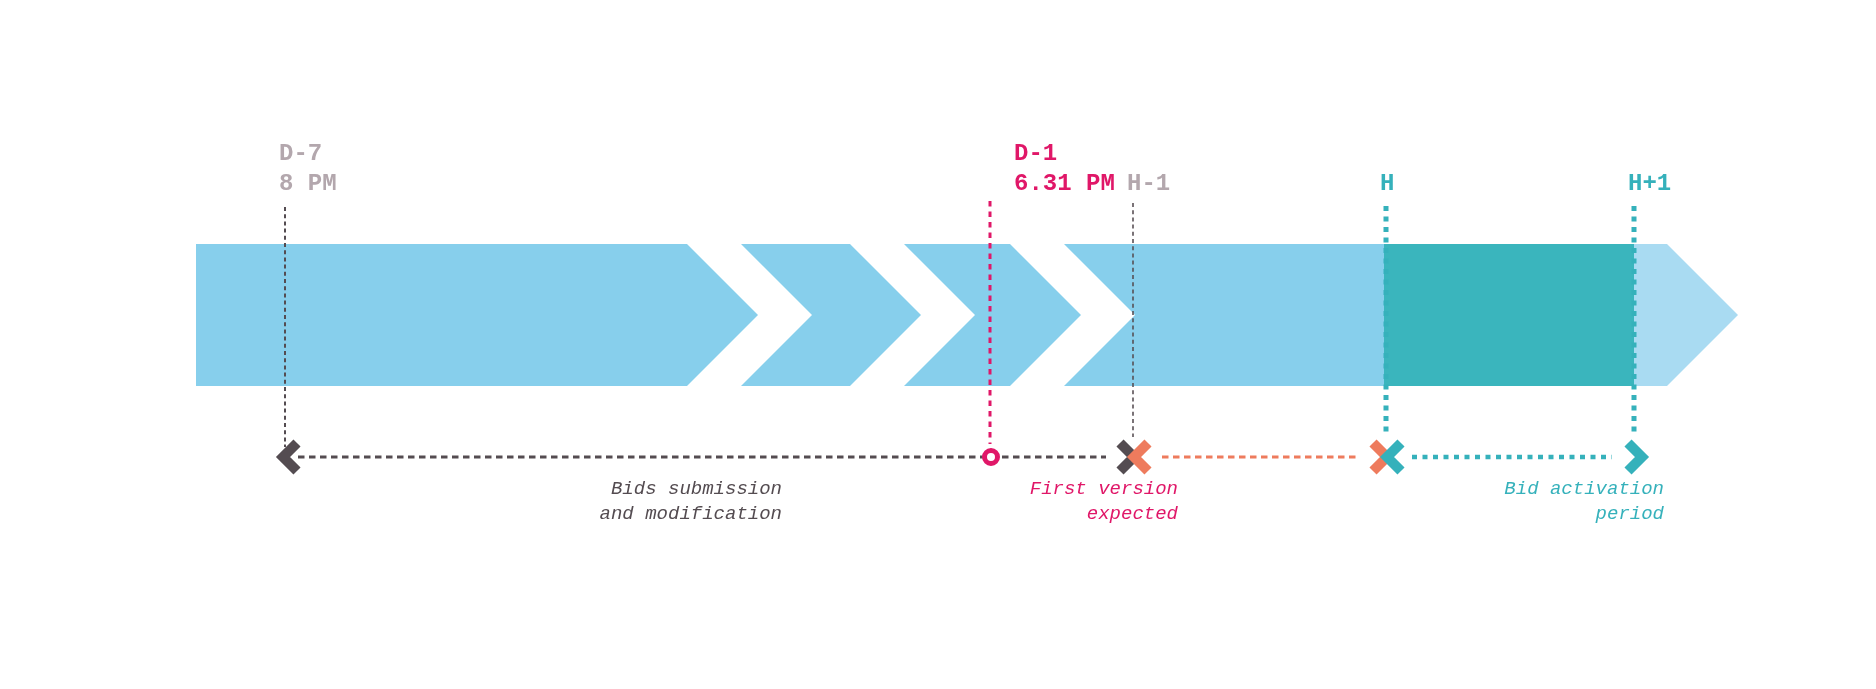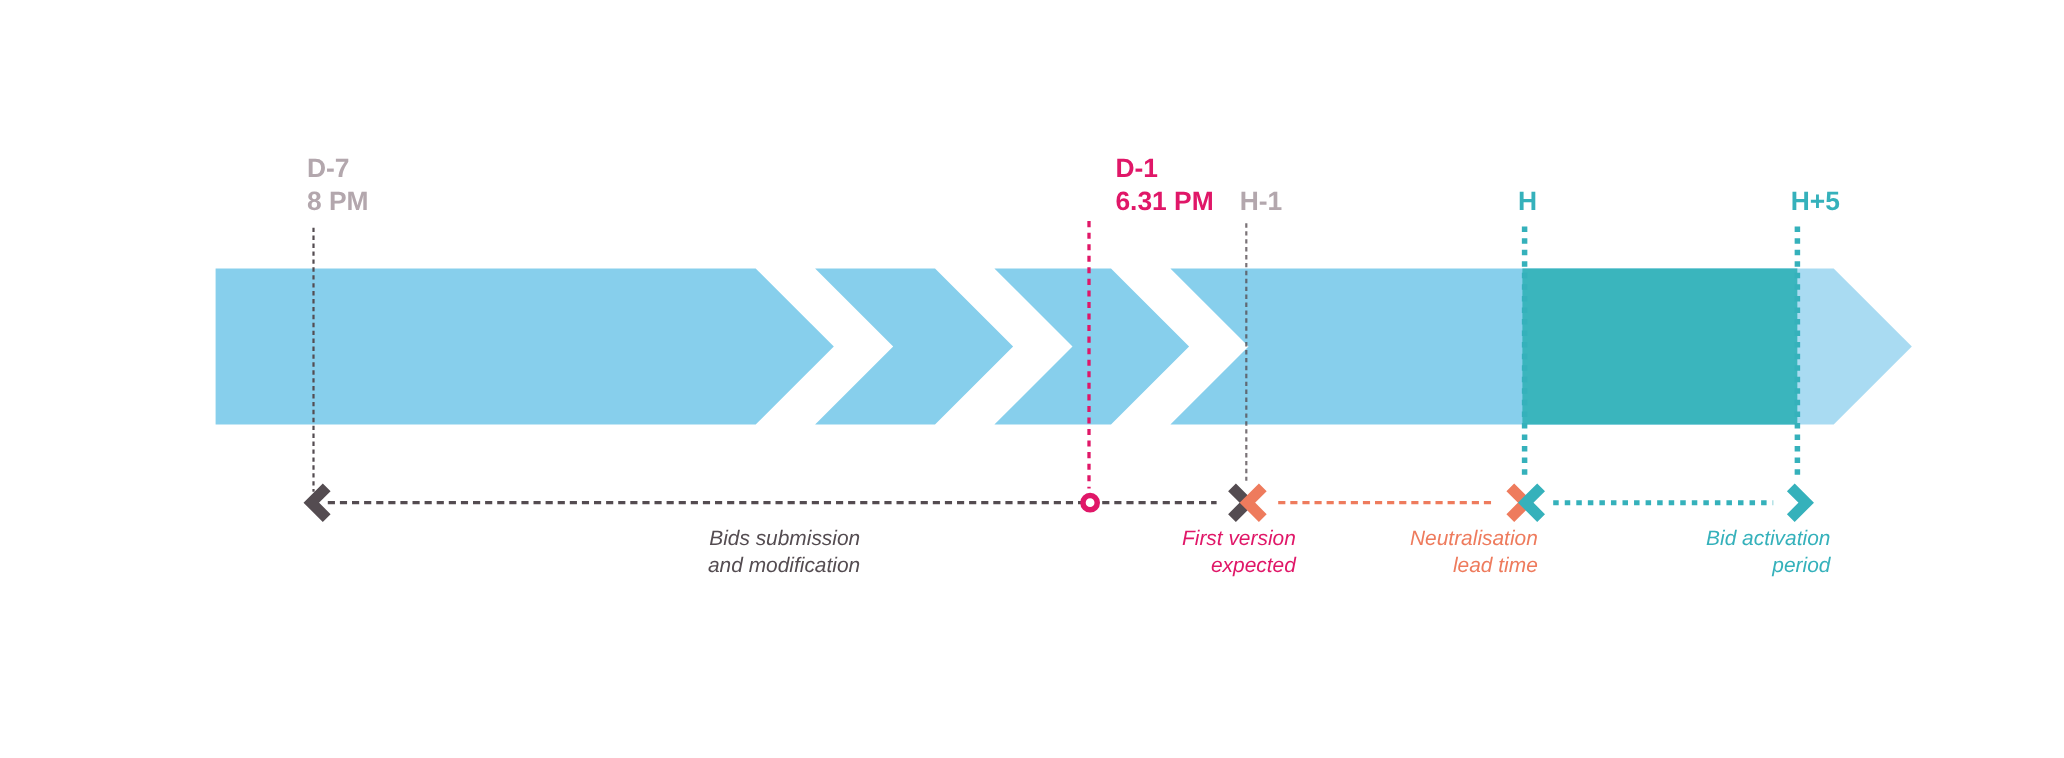--- a/index.html
+++ b/index.html
@@ -19,7 +19,7 @@
     width:1876px;height:689px;
     background:var(--bg);
     overflow:hidden;
-    font-family:Liberation Sans, sans-serif;
+    font-family:Liberation Mono, monospace;
   }
   .stage svg{position:absolute;left:0;top:0;}
 

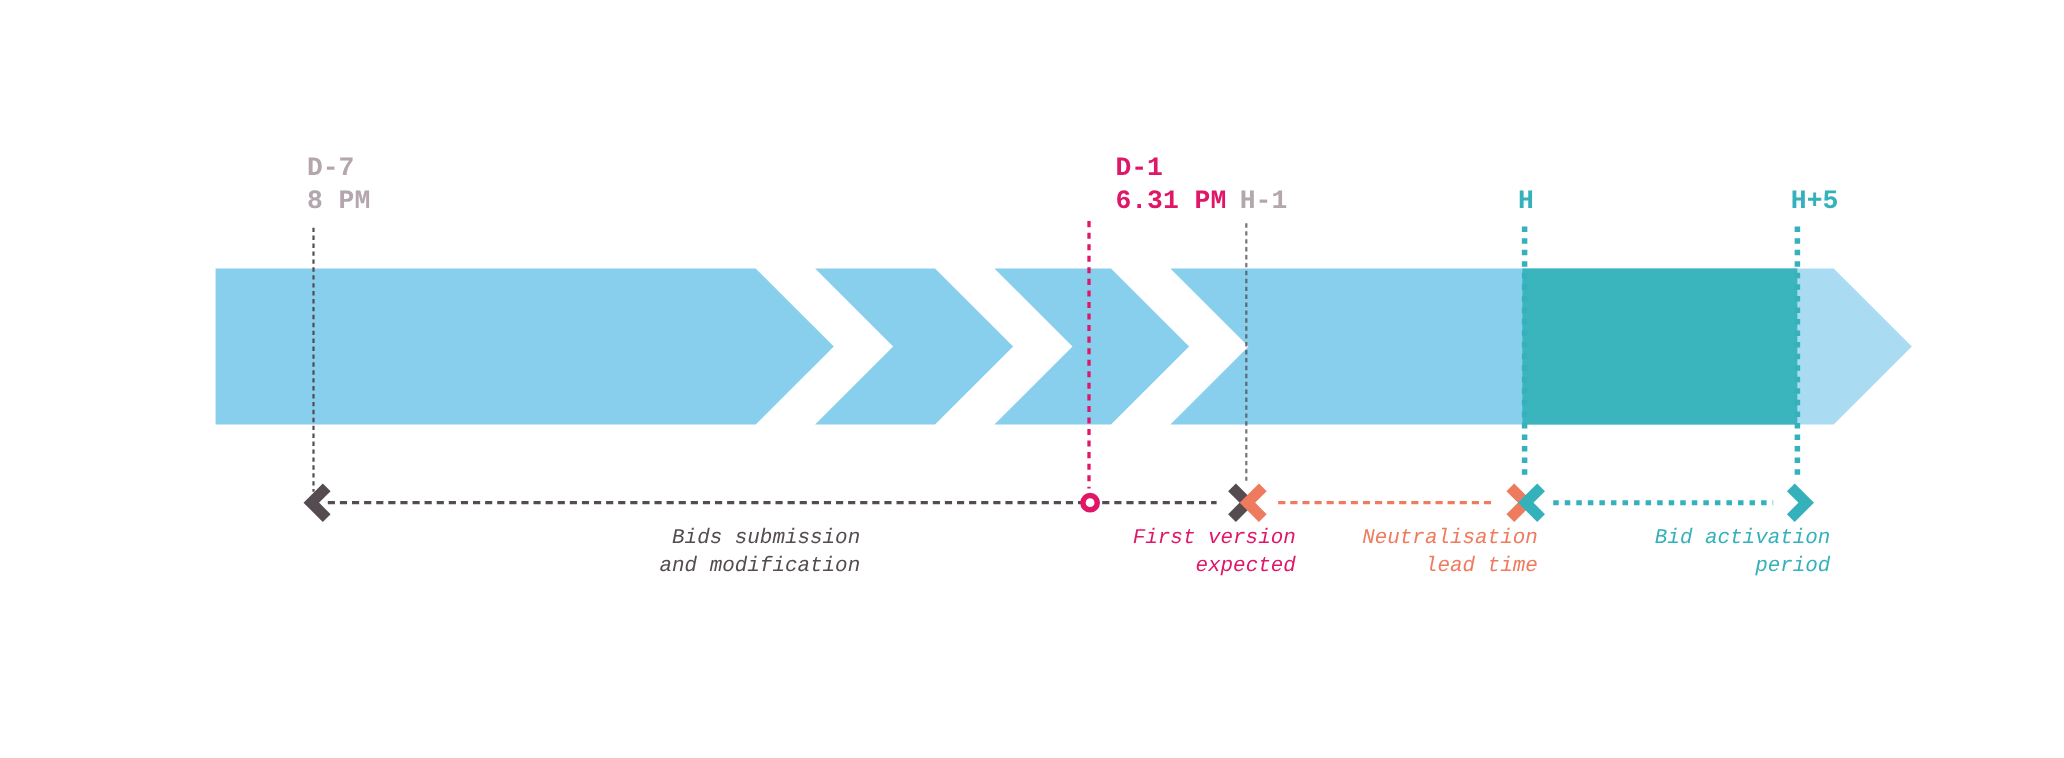--- a/index.html
+++ b/index.html
@@ -117,7 +117,7 @@
     <span class="l1">H</span>
   </div>
   <div class="milestone ms-teal" style="left:1628px;top:169px;">
-    <span class="l1">H+5</span>
+    <span class="l1">H+1</span>
   </div>
 
   <div class="period p-charcoal" style="left:502px;">

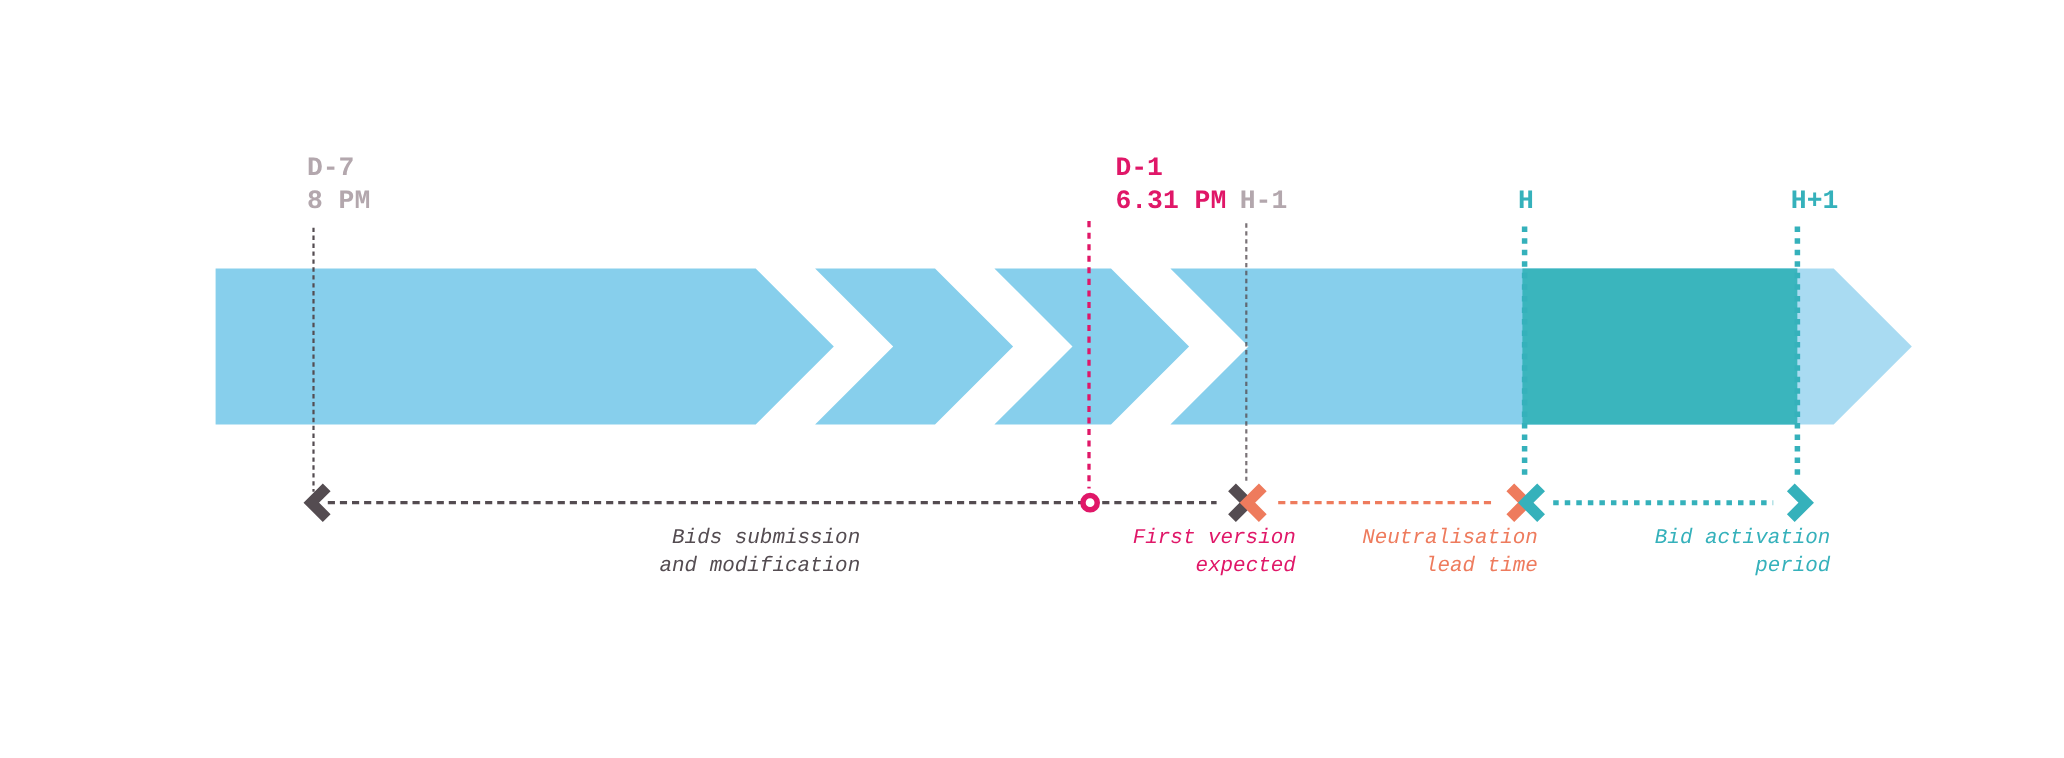--- a/index.html
+++ b/index.html
@@ -128,10 +128,6 @@
     <span>First version</span><br>
     <span>expected</span>
   </div>
-  <div class="period p-coral" style="left:1118px;">
-    <span>Neutralisation</span><br>
-    <span>lead time</span>
-  </div>
   <div class="period p-teal" style="left:1384px;">
     <span>Bid activation</span><br>
     <span>period</span>

